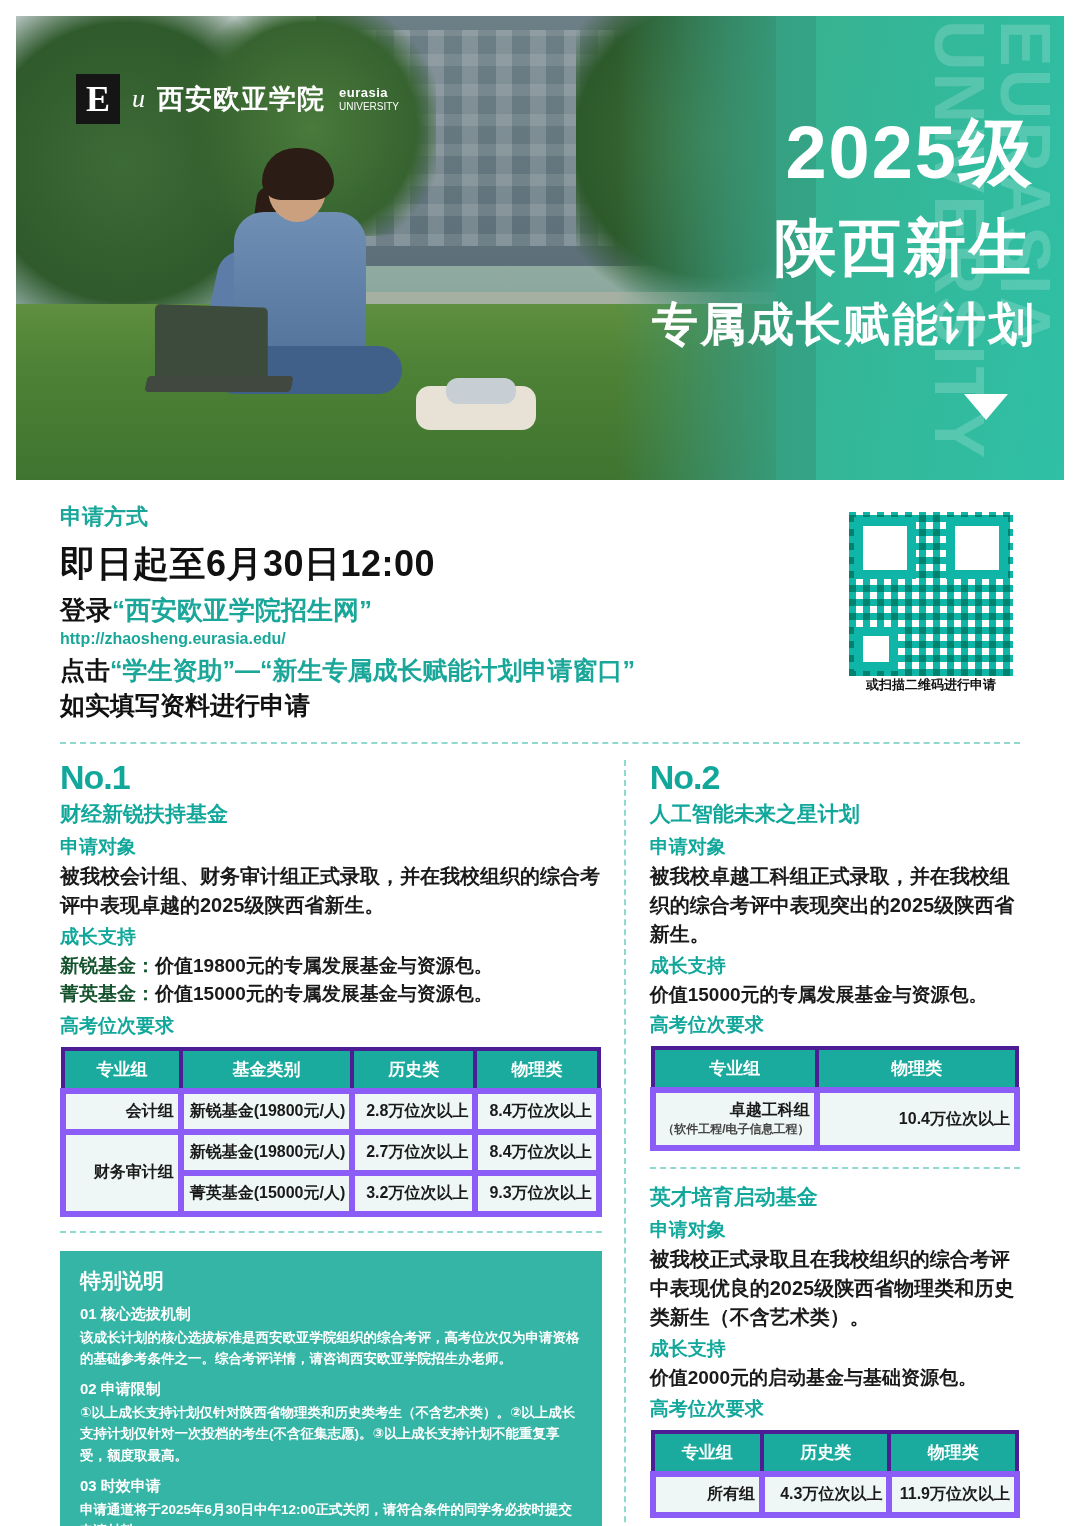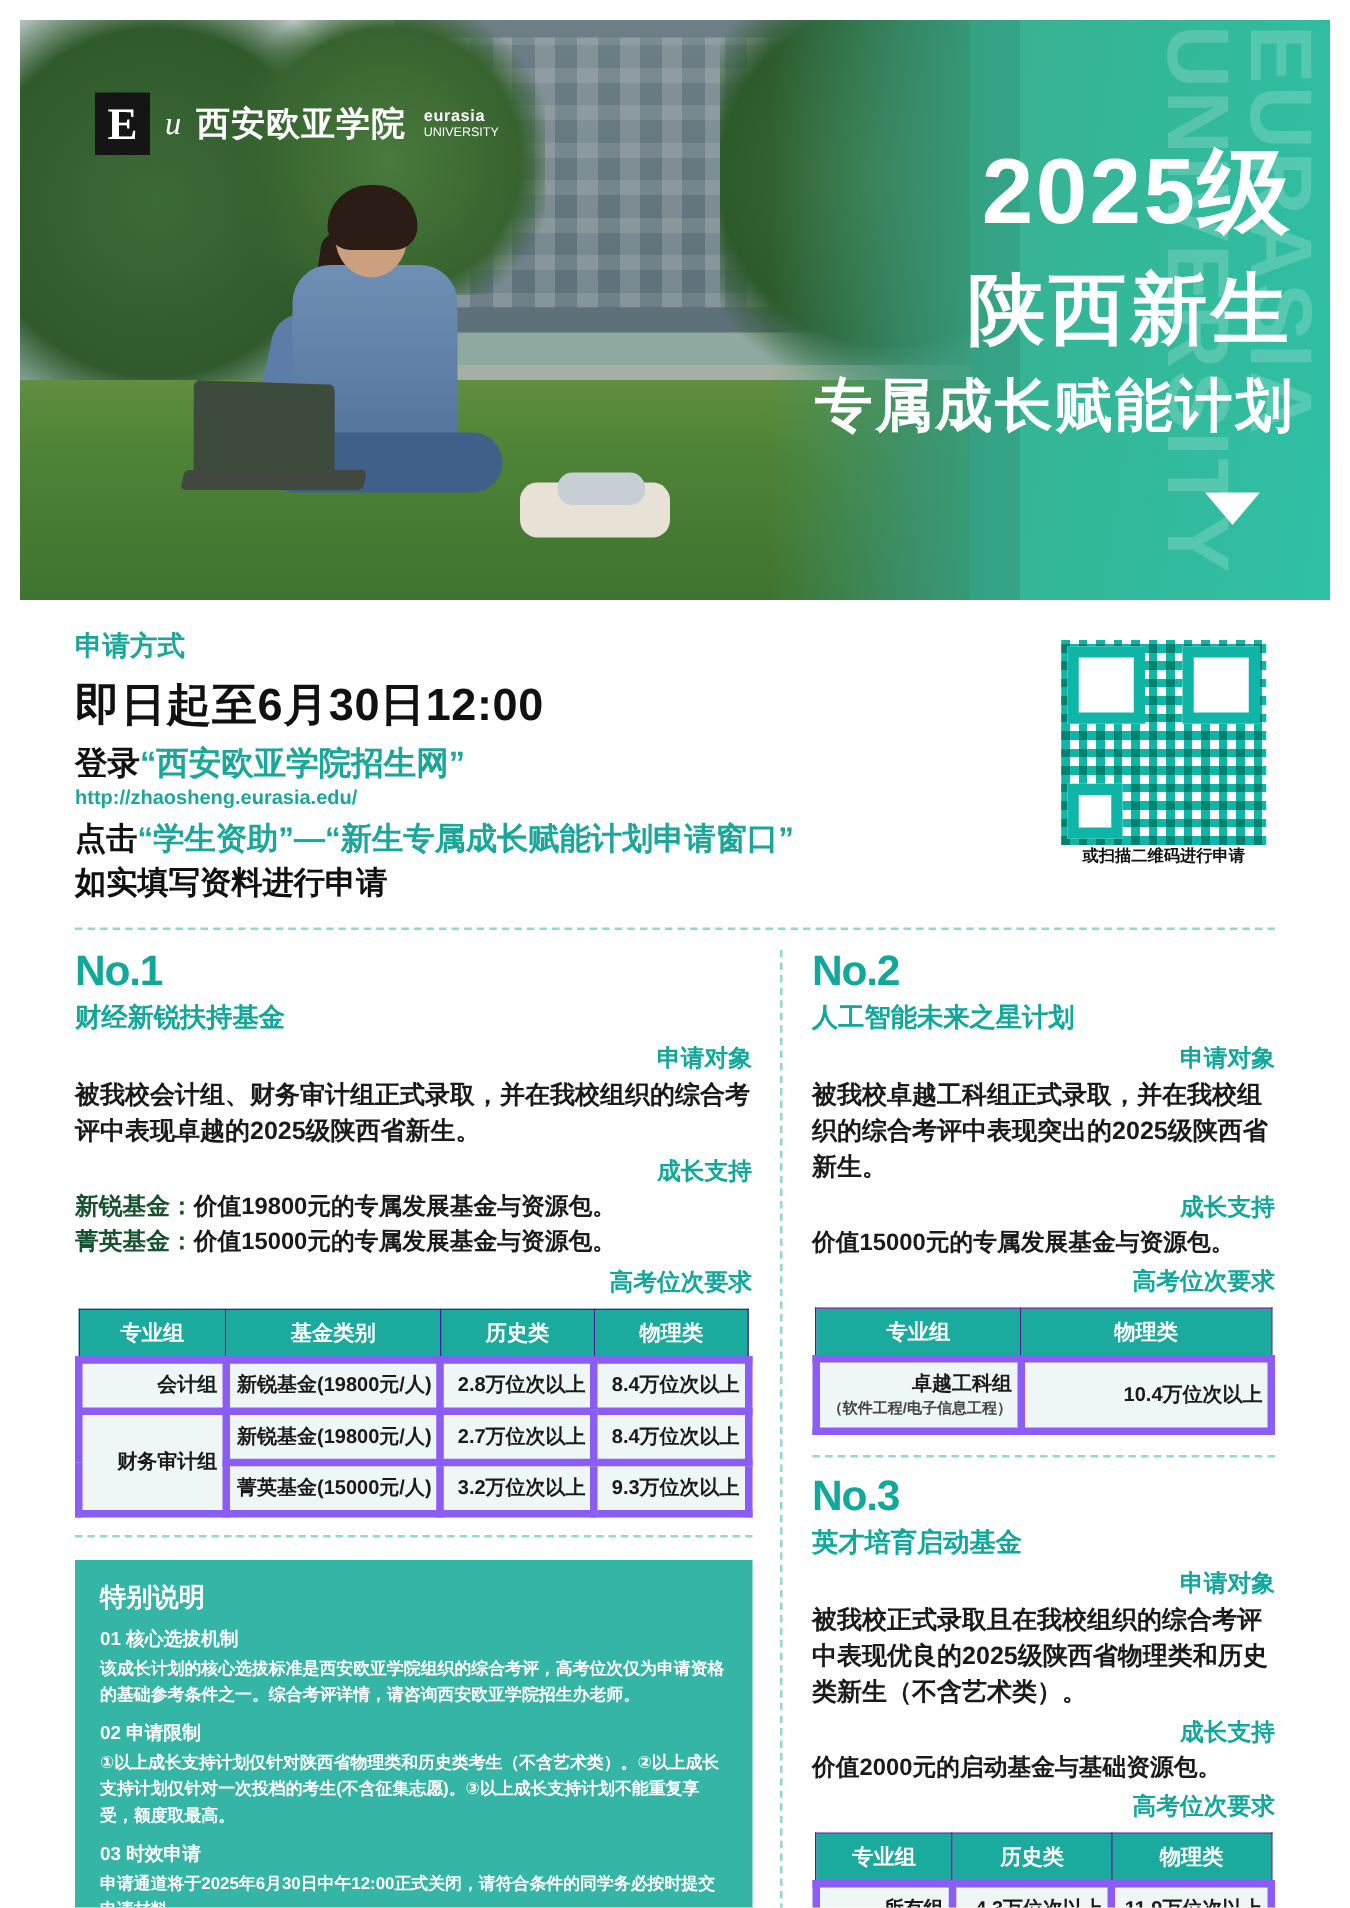--- a/index.html
+++ b/index.html
@@ -172,7 +172,7 @@
 
   .no { font-size:34px; font-weight:800; color:#11a89b; letter-spacing:-1px; line-height:1.05; }
   .prog { font-size:21px; font-weight:800; color:#11a89b; margin:4px 0 6px; }
-  .sub { font-size:19px; font-weight:800; color:#11a89b; margin:4px 0 2px;text-align:right;}
+  .sub { font-size:19px; font-weight:800; color:#11a89b; margin:4px 0 2px;}
   .p { font-size:20px; font-weight:700; color:#1a1a1a; line-height:1.45; }
   .p.small { font-size:19px; }
   .fund-line { font-size:19px; font-weight:700; color:#1a1a1a; line-height:1.5;}

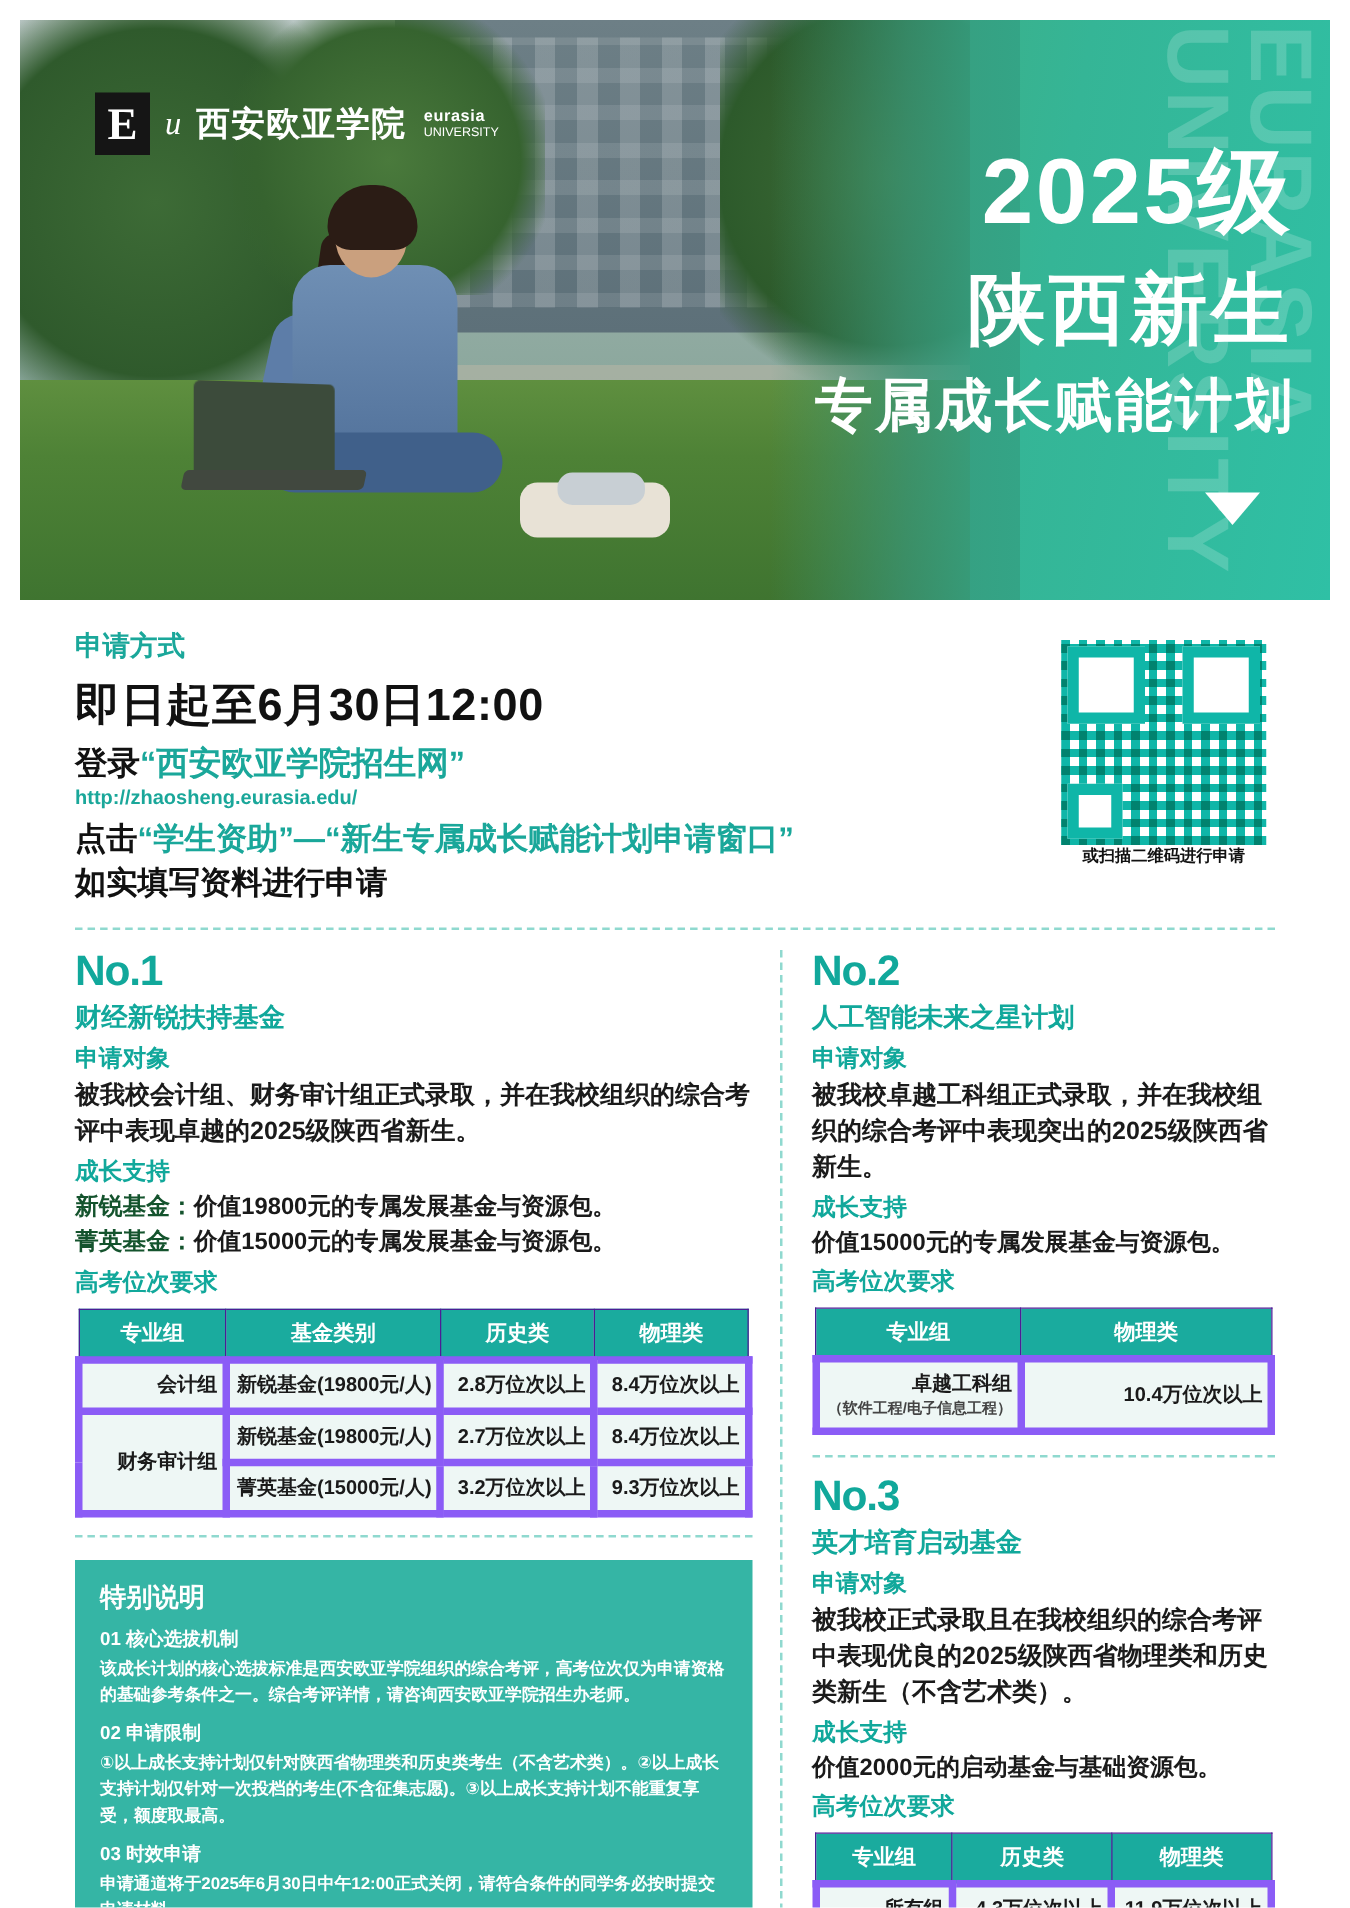--- a/index.html
+++ b/index.html
@@ -181,7 +181,7 @@
   table { border-collapse: collapse; width:100%; margin-top:8px; }
   th {
     background:#1aab9e; color:#fff; font-size:17px; font-weight:800;
-    padding:7px 2px; text-align:center; border:1px solid #4c1d95;
+    padding:7px 2px; text-align:center; border:4px solid #4c1d95;
   }
   td {
     background:#eef7f5; color:#1a1a1a; font-size:16px; font-weight:600;

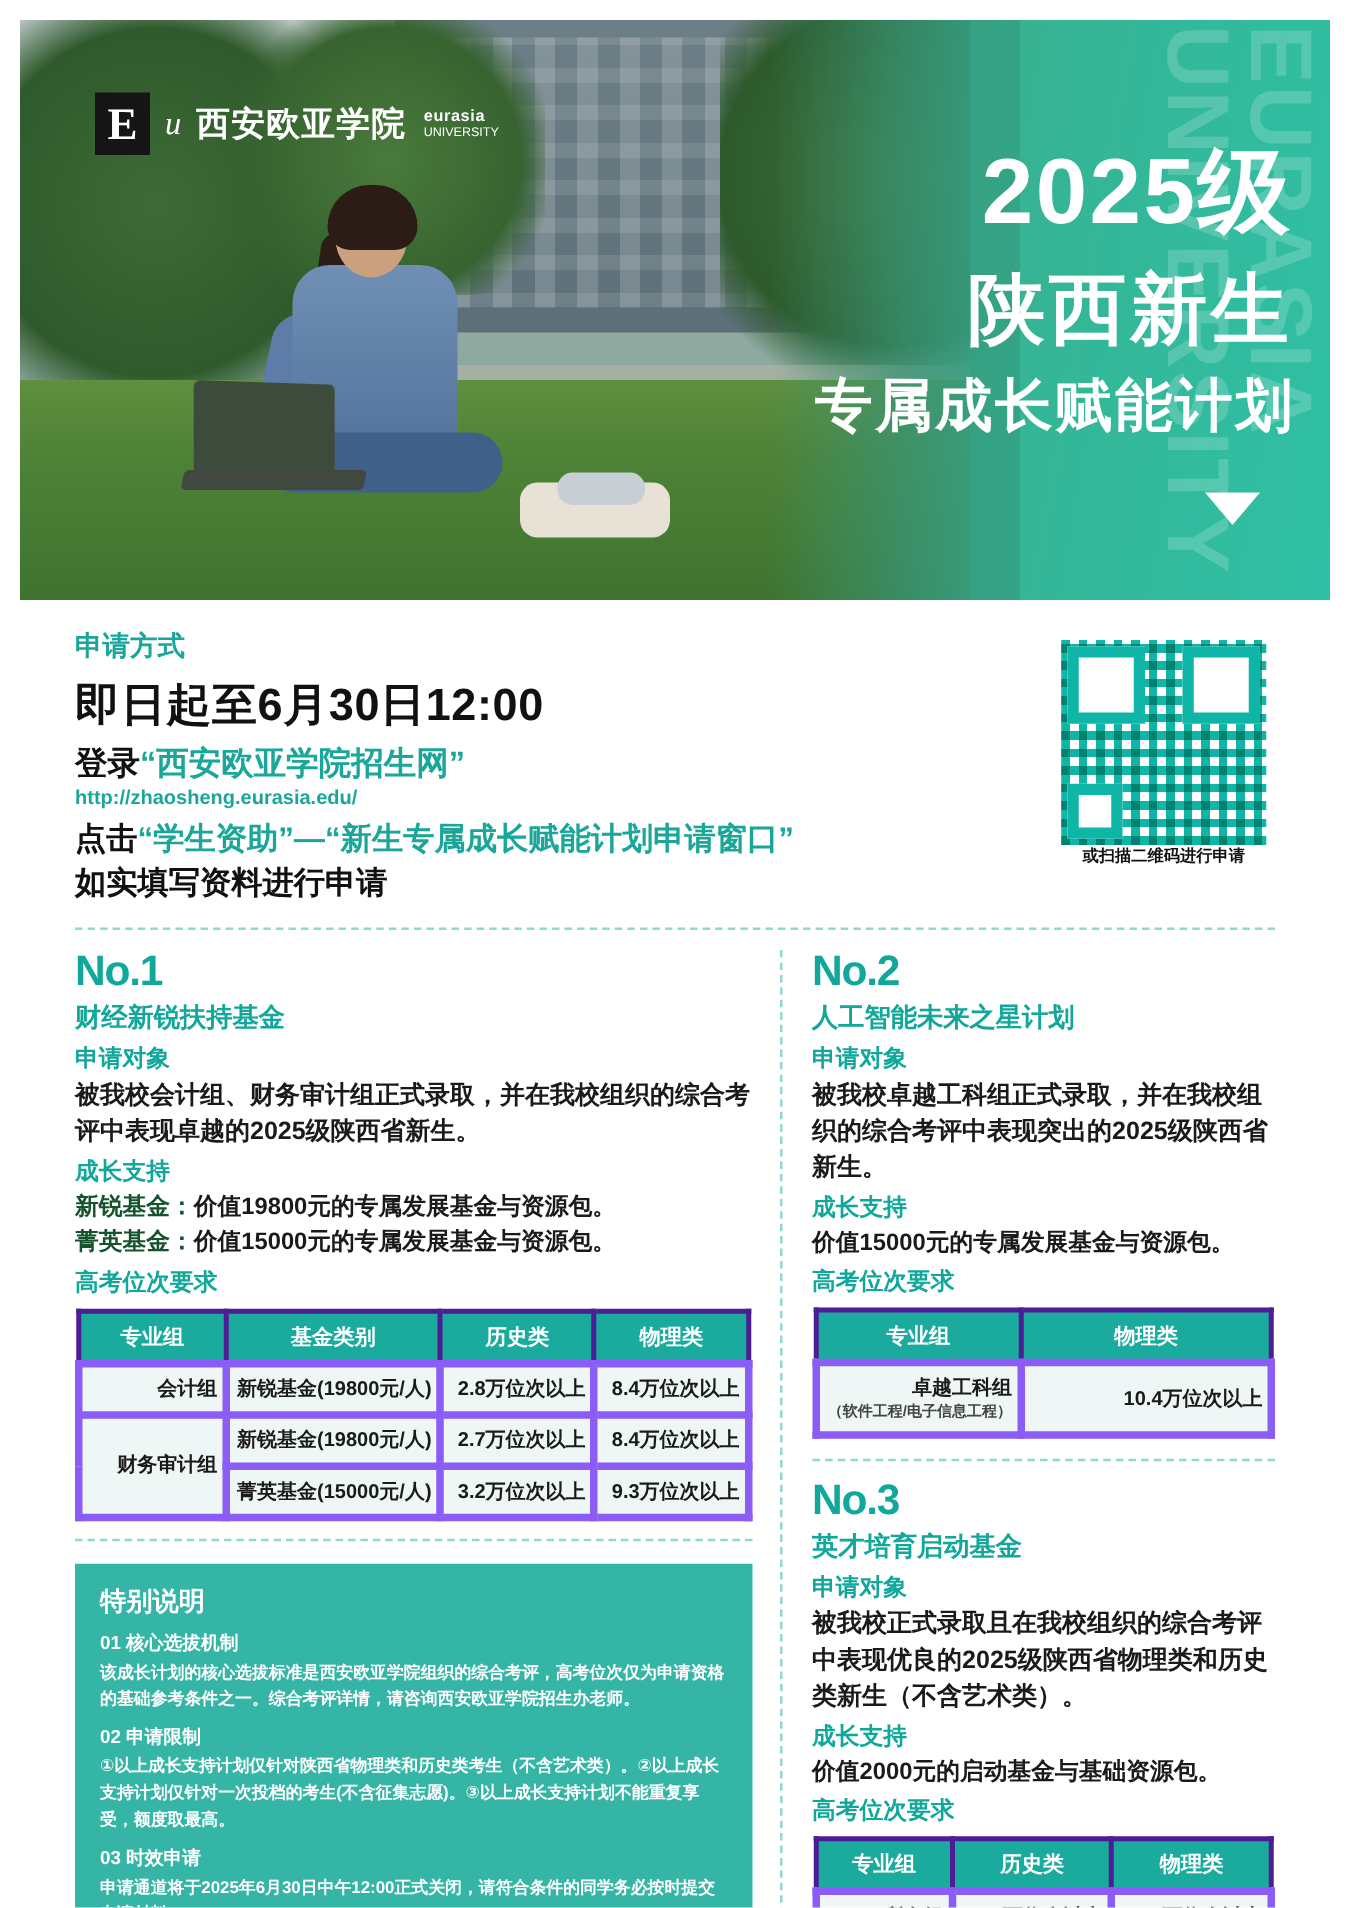--- a/index.html
+++ b/index.html
@@ -376,7 +376,6 @@
       <div class="dash-sep"></div>
 
       <div>
-        <div class="no">No.3</div>
         <div class="prog">英才培育启动基金</div>
         <div class="sub">申请对象</div>
         <div class="p">被我校正式录取且在我校组织的综合考评中表现优良的2025级陕西省物理类和历史类新生（不含艺术类）。</div>

